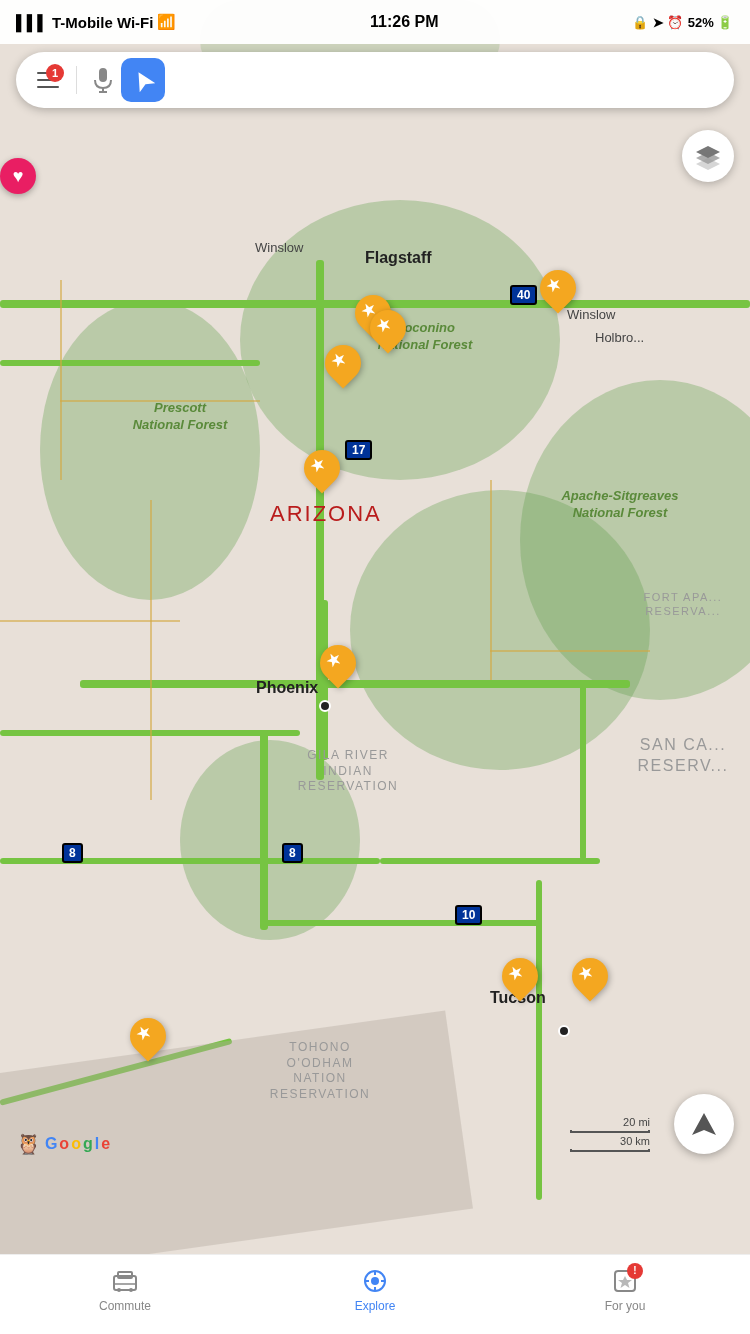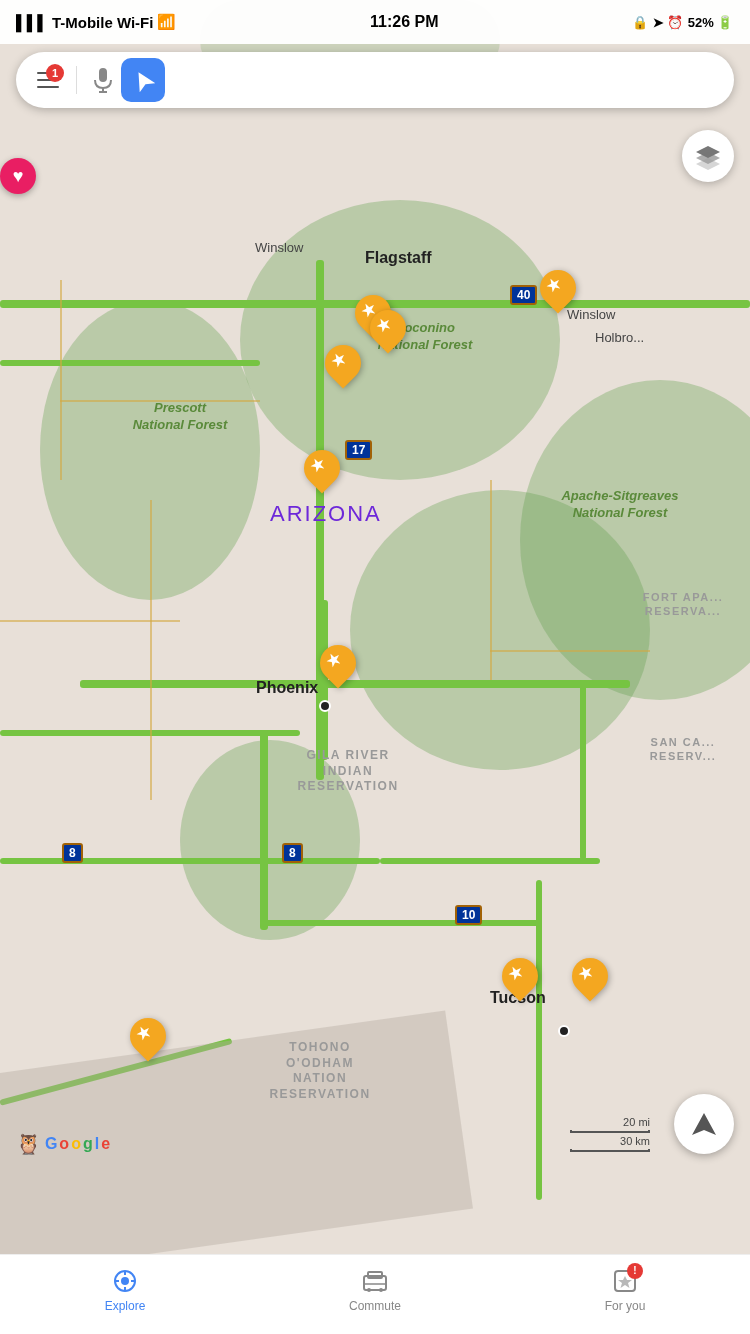--- a/index.html
+++ b/index.html
@@ -147,7 +147,7 @@
       background: #003399;
       border-radius: 3px;
       padding: 1px 5px;
-      border: 2px solid #a16207;
+      border: 2px solid #000000;
       font-size: 12px;
     }
 

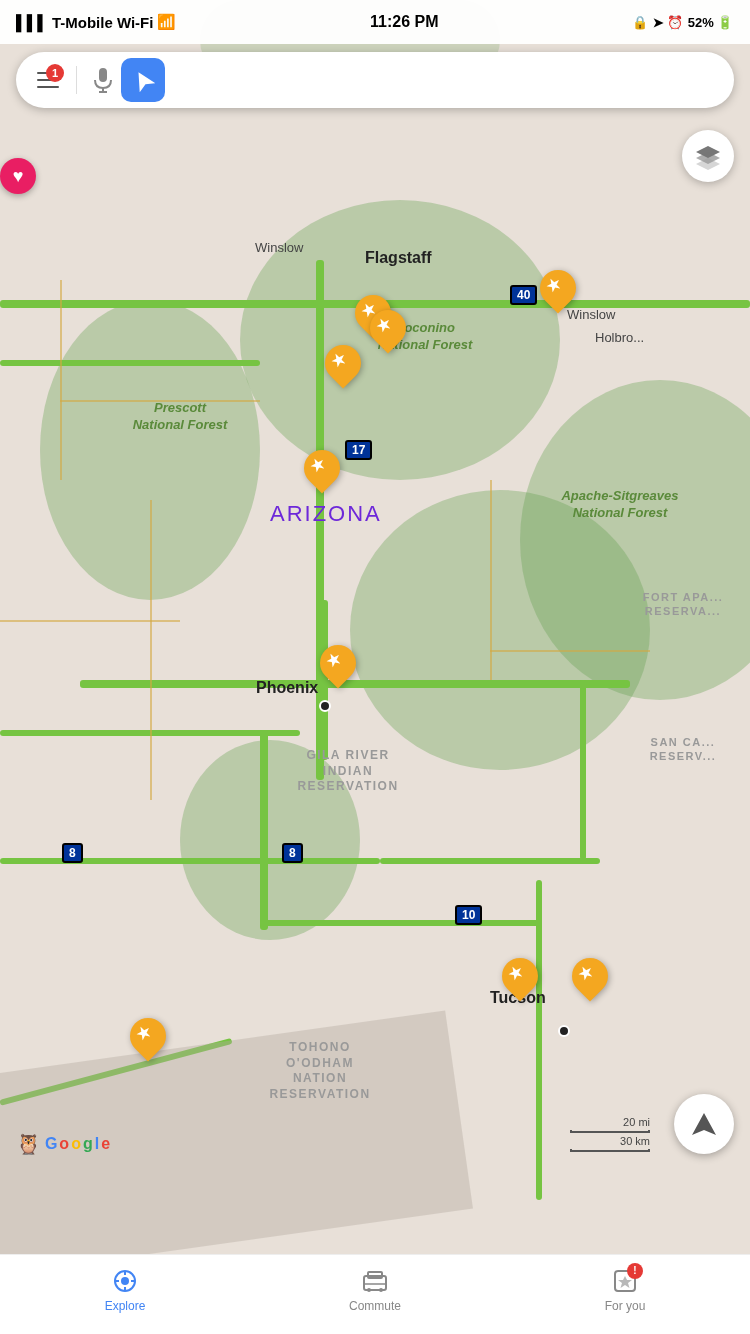--- a/index.html
+++ b/index.html
@@ -170,7 +170,7 @@
     }
     .map-label.state {
       font-size: 22px;
-      color: #6d28d9;
+      color: #b91c1c;
       font-weight: 500;
       letter-spacing: 2px;
     }

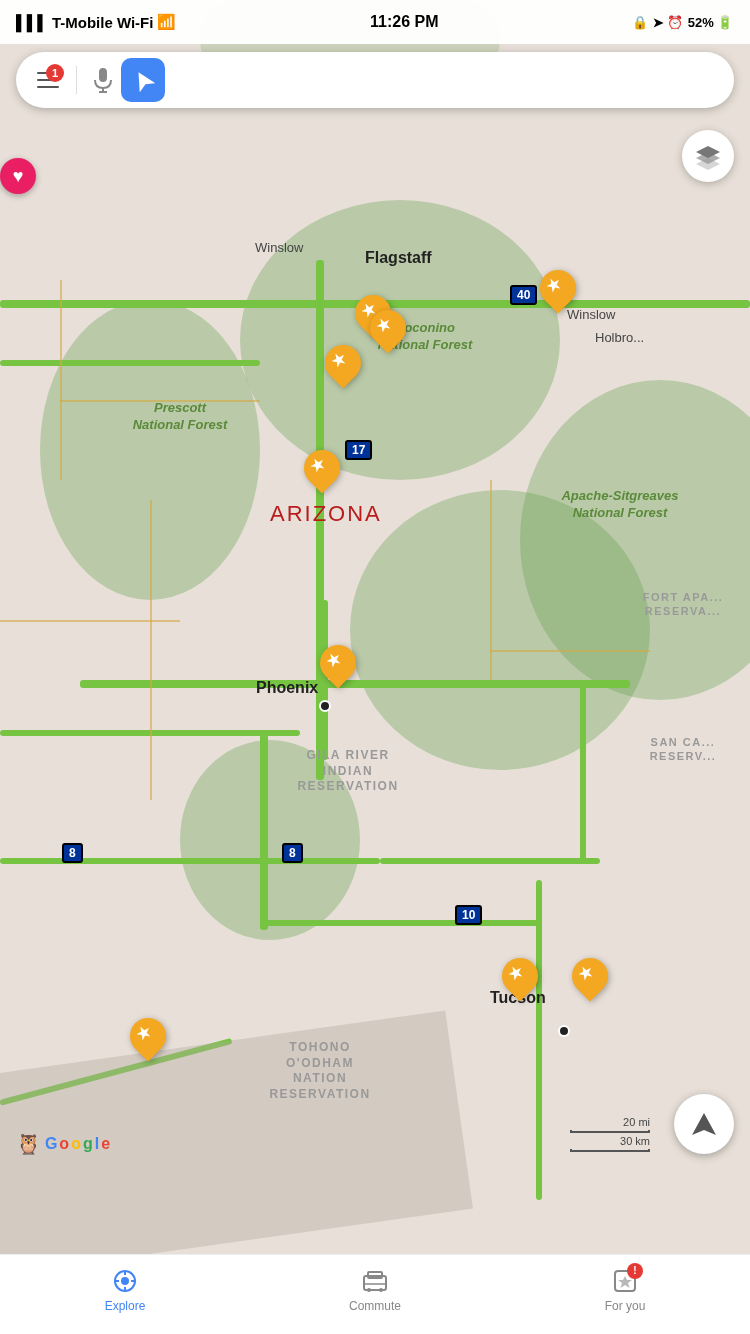--- a/index.html
+++ b/index.html
@@ -191,7 +191,7 @@
       color: #999;
       letter-spacing: 1.5px;
       text-transform: uppercase;
-      font-weight: 700;
+      font-weight: 400;
     }
 
     

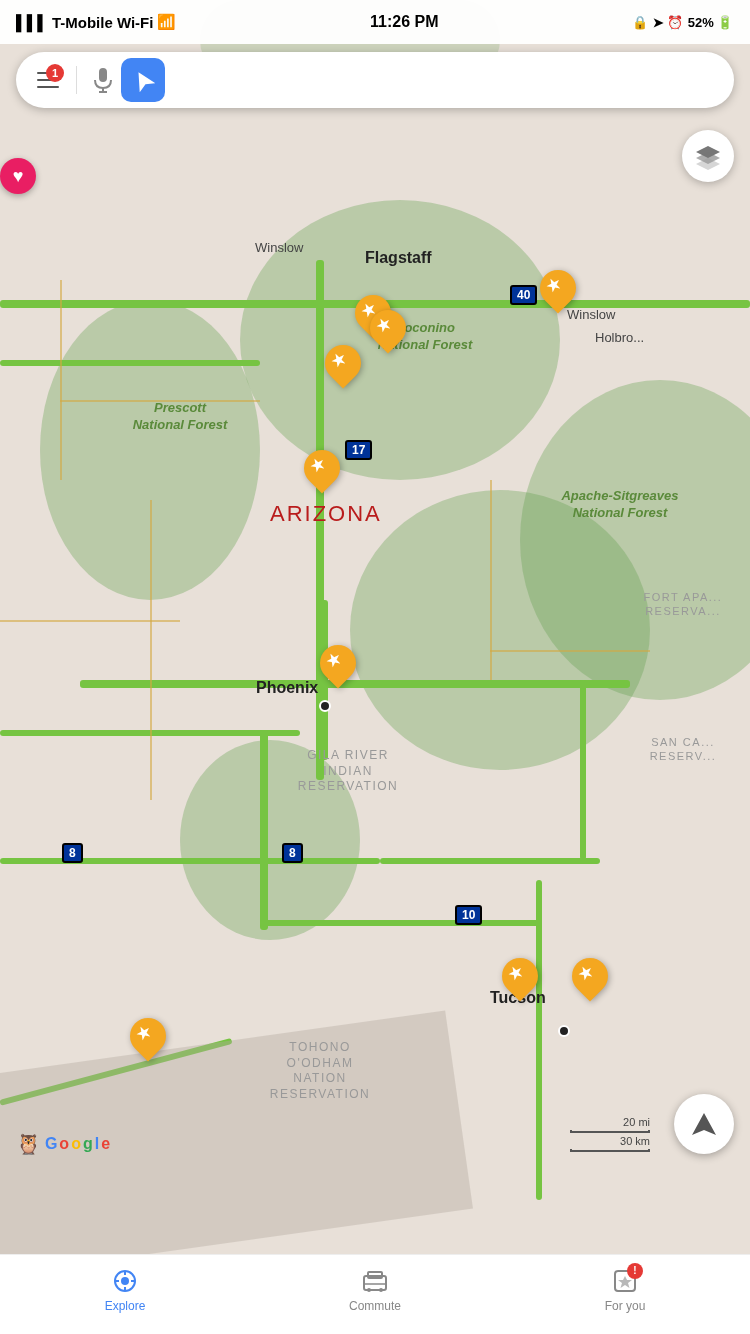--- a/index.html
+++ b/index.html
@@ -464,7 +464,7 @@
   <div class="map-label reservation" style="left:248px;top:748px;width:200px;font-size:12px;">GILA RIVER<br>INDIAN<br>RESERVATION</div>
   <div class="map-label reservation" style="left:220px;top:1040px;width:200px;font-size:12px;">TOHONO<br>O'ODHAM<br>NATION<br>RESERVATION</div>
   <div class="map-label reservation" style="left:618px;top:590px;width:130px;font-size:11px;">FORT APA...<br>RESERVA...</div>
-  <div class="map-label reservation" style="left:618px;top:735px;width:130px;font-size:11px;">SAN CA...<br>RESERV...</div>
+  <div class="map-label reservation" style="left:618px;top:735px;width:130px;font-size:16px;">SAN CA...<br>RESERV...</div>
 
   <div class="star-marker" style="left:540px;top:270px;">
     <div class="pin-body"></div>

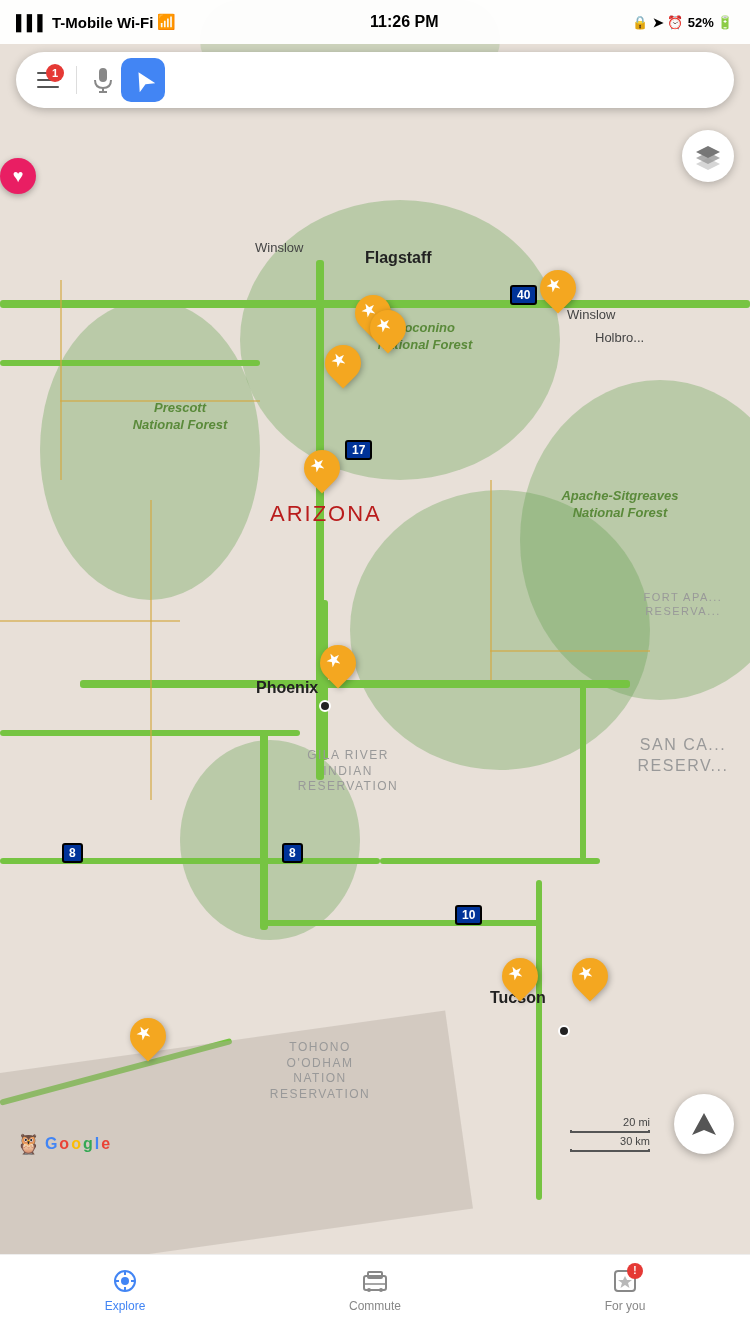--- a/index.html
+++ b/index.html
@@ -592,6 +592,19 @@
   <div class="nav-item">
     <div class="nav-icon">
       <svg width="26" height="26" viewBox="0 0 26 26">
+        <rect x="2" y="8" width="22" height="14" rx="2" fill="none" stroke="#888" stroke-width="2"></rect>
+        <rect x="6" y="4" width="14" height="6" rx="1" fill="none" stroke="#888" stroke-width="2"></rect>
+        <line x1="2" y1="16" x2="24" y2="16" stroke="#888" stroke-width="1.5"></line>
+        <circle cx="7" cy="22" r="2" fill="#888"></circle>
+        <circle cx="19" cy="22" r="2" fill="#888"></circle>
+      </svg>
+    </div>
+    <span class="nav-label">Commute</span>
+  </div>
+
+  <div class="nav-item">
+    <div class="nav-icon">
+      <svg width="26" height="26" viewBox="0 0 26 26">
         <circle cx="13" cy="13" r="10" fill="none" stroke="#4285F4" stroke-width="2"></circle>
         <circle cx="13" cy="13" r="4" fill="#4285F4"></circle>
         <line x1="13" y1="3" x2="13" y2="7" stroke="#4285F4" stroke-width="2"></line>
@@ -606,19 +619,6 @@
   <div class="nav-item">
     <div class="nav-icon">
       <svg width="26" height="26" viewBox="0 0 26 26">
-        <rect x="2" y="8" width="22" height="14" rx="2" fill="none" stroke="#888" stroke-width="2"></rect>
-        <rect x="6" y="4" width="14" height="6" rx="1" fill="none" stroke="#888" stroke-width="2"></rect>
-        <line x1="2" y1="16" x2="24" y2="16" stroke="#888" stroke-width="1.5"></line>
-        <circle cx="7" cy="22" r="2" fill="#888"></circle>
-        <circle cx="19" cy="22" r="2" fill="#888"></circle>
-      </svg>
-    </div>
-    <span class="nav-label">Commute</span>
-  </div>
-
-  <div class="nav-item">
-    <div class="nav-icon">
-      <svg width="26" height="26" viewBox="0 0 26 26">
         <rect x="3" y="3" width="20" height="20" rx="3" fill="none" stroke="#888" stroke-width="2"></rect>
         <polygon points="13,8 15,12 20,12 16,15 17.5,20 13,17 8.5,20 10,15 6,12 11,12" fill="#888" opacity="0.6"></polygon>
       </svg>

